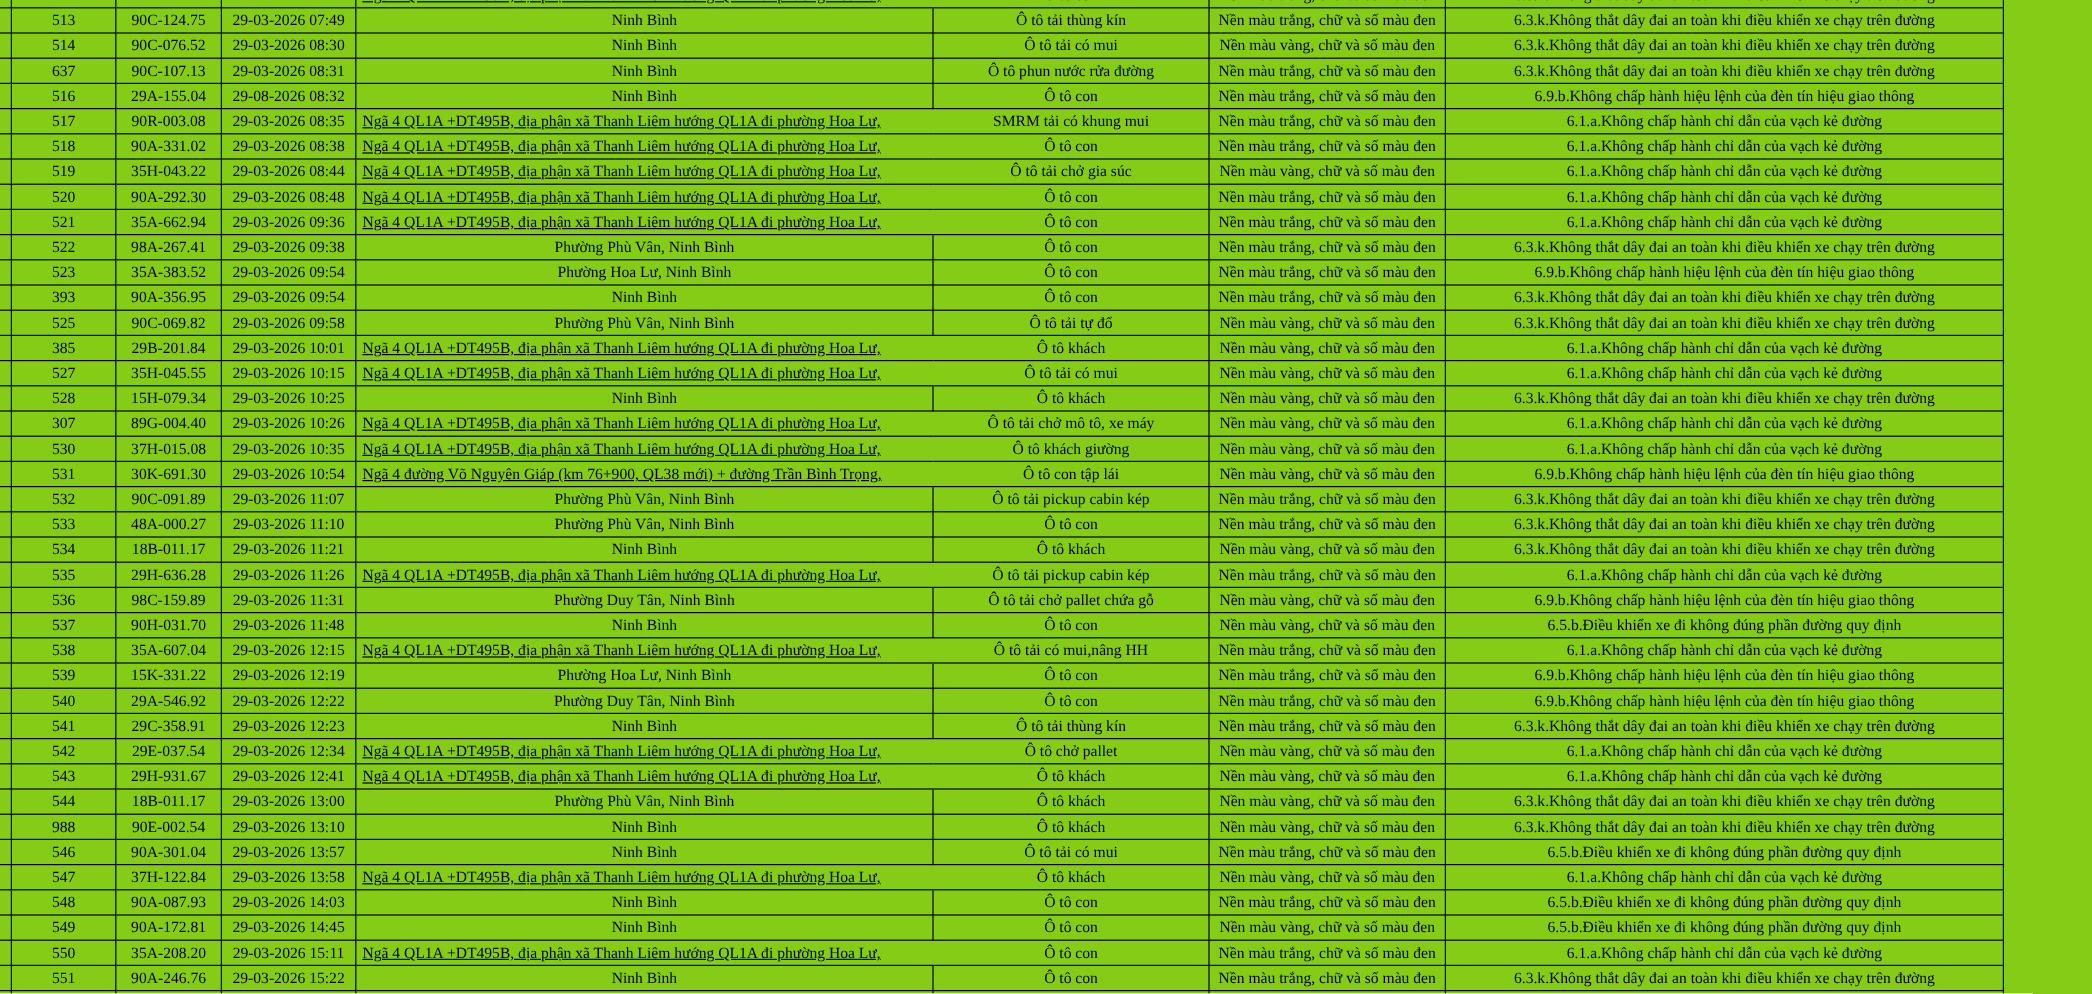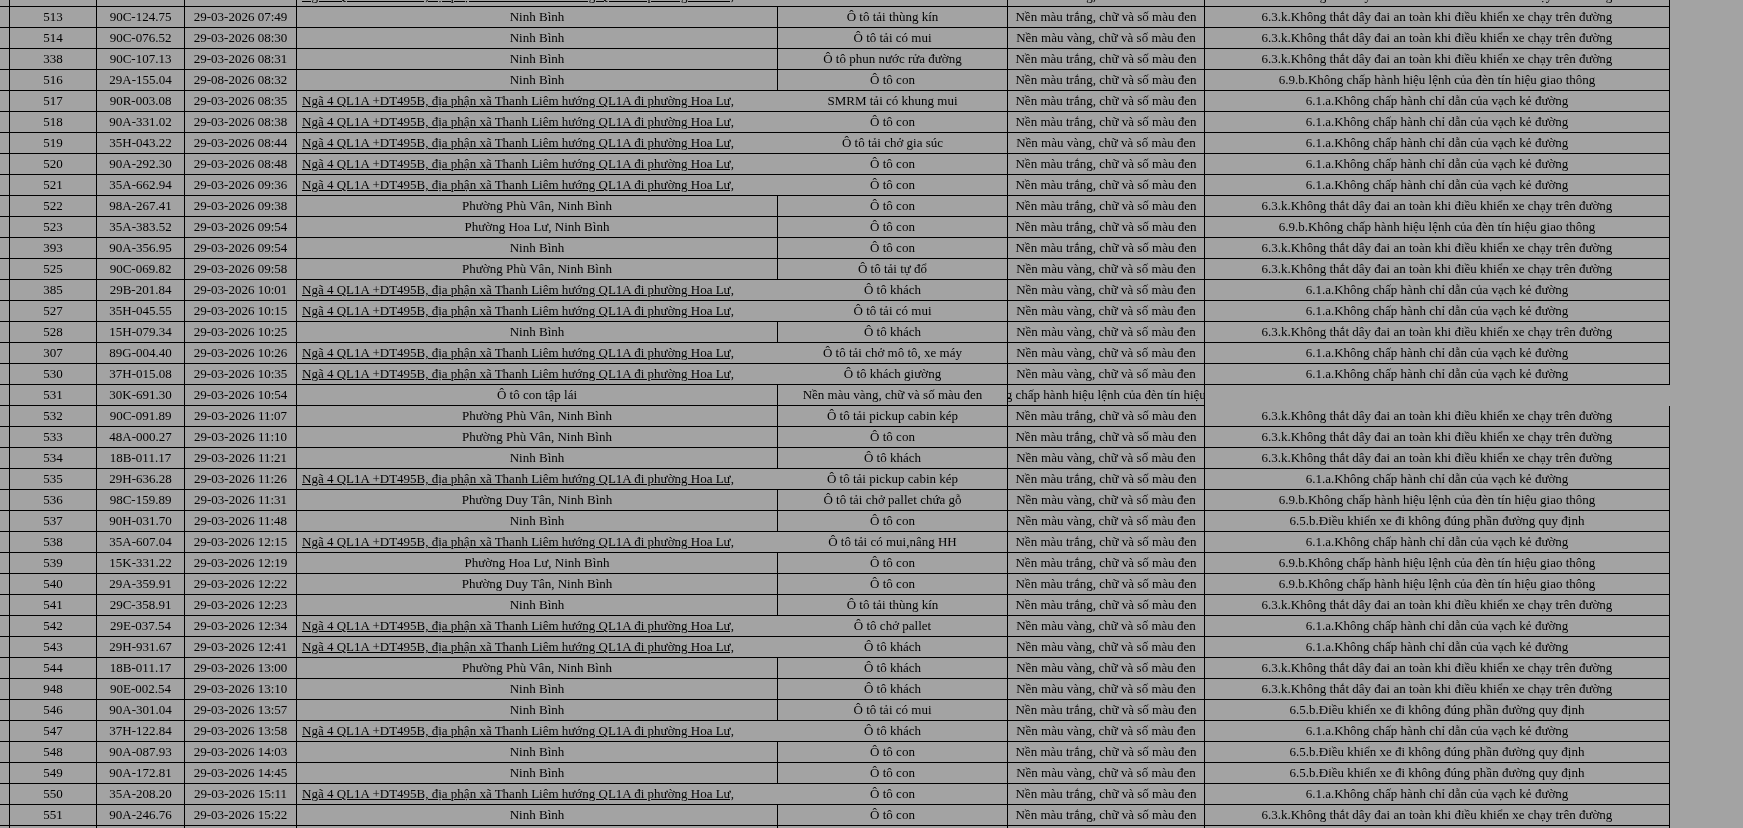--- a/index.html
+++ b/index.html
@@ -6,7 +6,7 @@
   .screen{
     position:relative;
     width:1743px;height:828px;
-    background:#a3a3a3;
+    background:#84cc16;
     overflow:hidden;
     font-family:"Liberation Serif","DejaVu Serif",serif;
     font-size:13px;

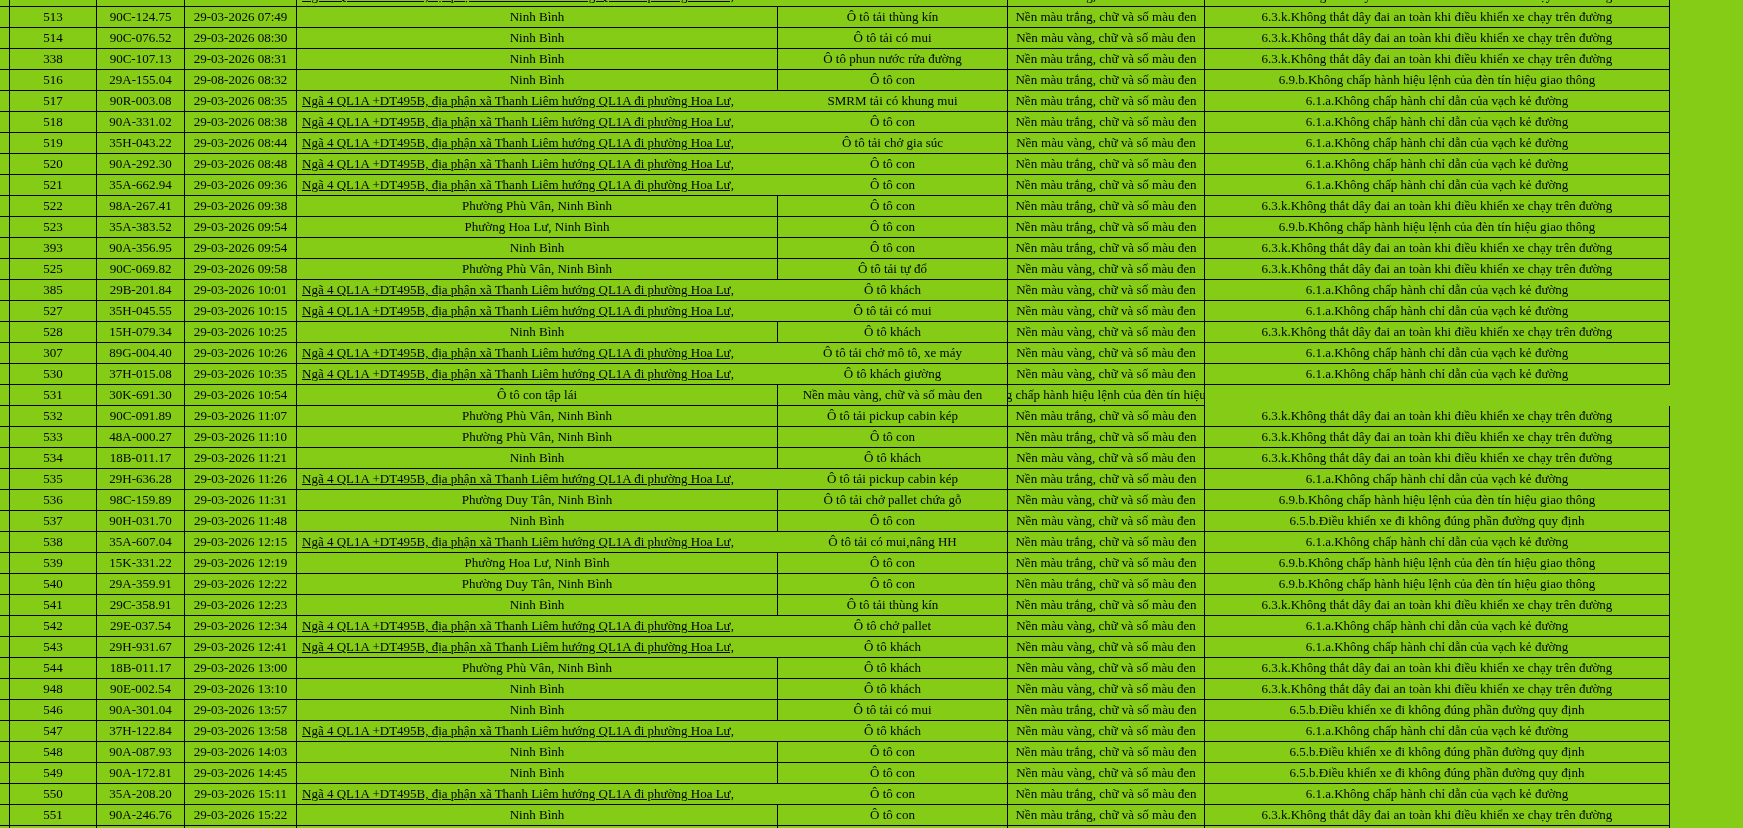--- a/index.html
+++ b/index.html
@@ -81,7 +81,7 @@
   </div>
       <div class="row">
     <div class="cell c-pad-left"></div>
-    <div class="cell c-stt">338</div>
+    <div class="cell c-stt">637</div>
     <div class="cell c-plate">90C-107.13</div>
     <div class="cell c-date">29-03-2026 08:31</div>
     <div class="cell c-loc">Ninh Bình</div>

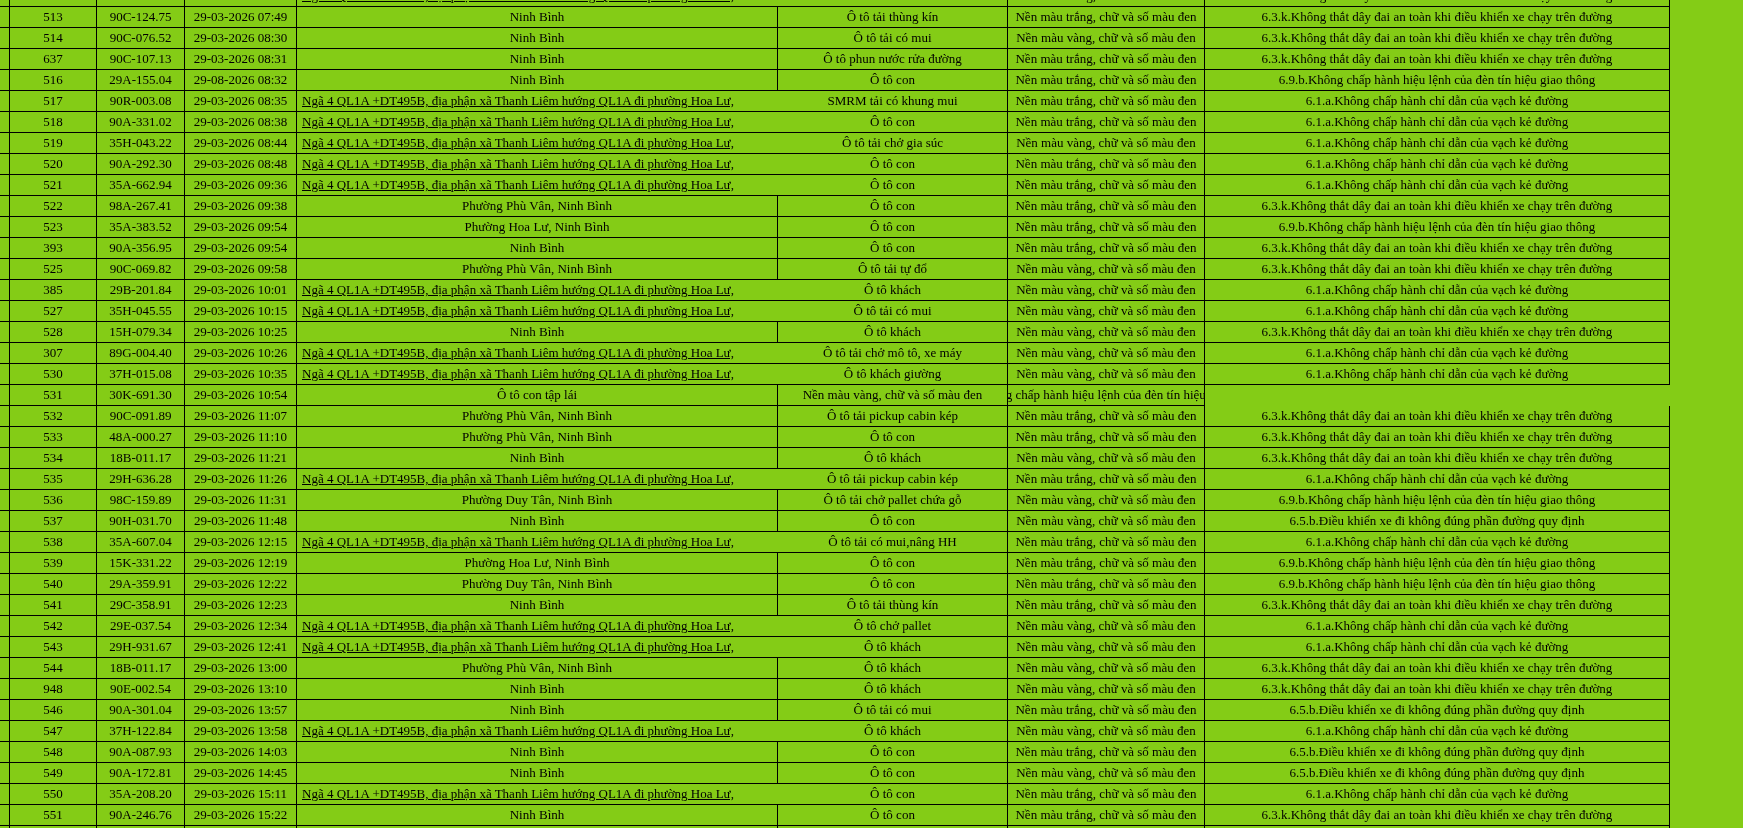--- a/index.html
+++ b/index.html
@@ -260,6 +260,7 @@
     <div class="cell c-stt">531</div>
     <div class="cell c-plate">30K-691.30</div>
     <div class="cell c-date">29-03-2026 10:54</div>
+    <div class="cell c-loc">Ngã 4 đường Võ Nguyên Giáp (km 76+900, QL38 mới) + đường Trần Bình Trọng,</div>
     <div class="cell c-veh">Ô tô con tập lái</div>
     <div class="cell c-color">Nền màu vàng, chữ và số màu đen</div>
     <div class="cell c-viol">6.9.b.Không chấp hành hiệu lệnh của đèn tín hiệu giao thông</div>

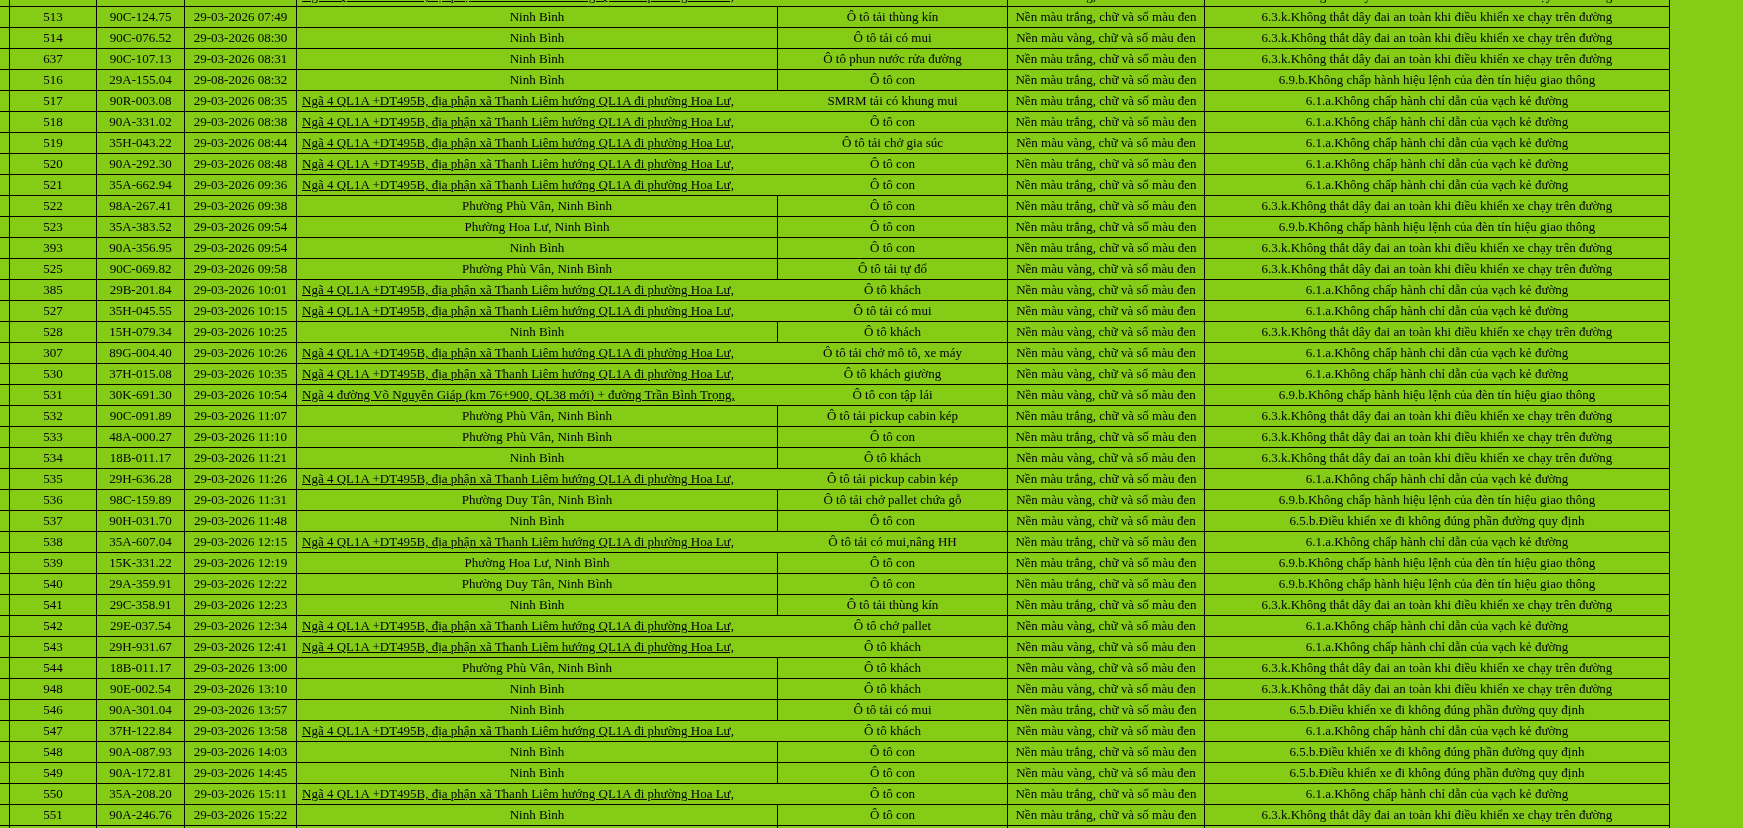--- a/index.html
+++ b/index.html
@@ -357,7 +357,7 @@
       <div class="row">
     <div class="cell c-pad-left"></div>
     <div class="cell c-stt">540</div>
-    <div class="cell c-plate">29A-359.91</div>
+    <div class="cell c-plate">29A-546.92</div>
     <div class="cell c-date">29-03-2026 12:22</div>
     <div class="cell c-loc">Phường Duy Tân, Ninh Bình</div>
     <div class="cell c-veh">Ô tô con</div>

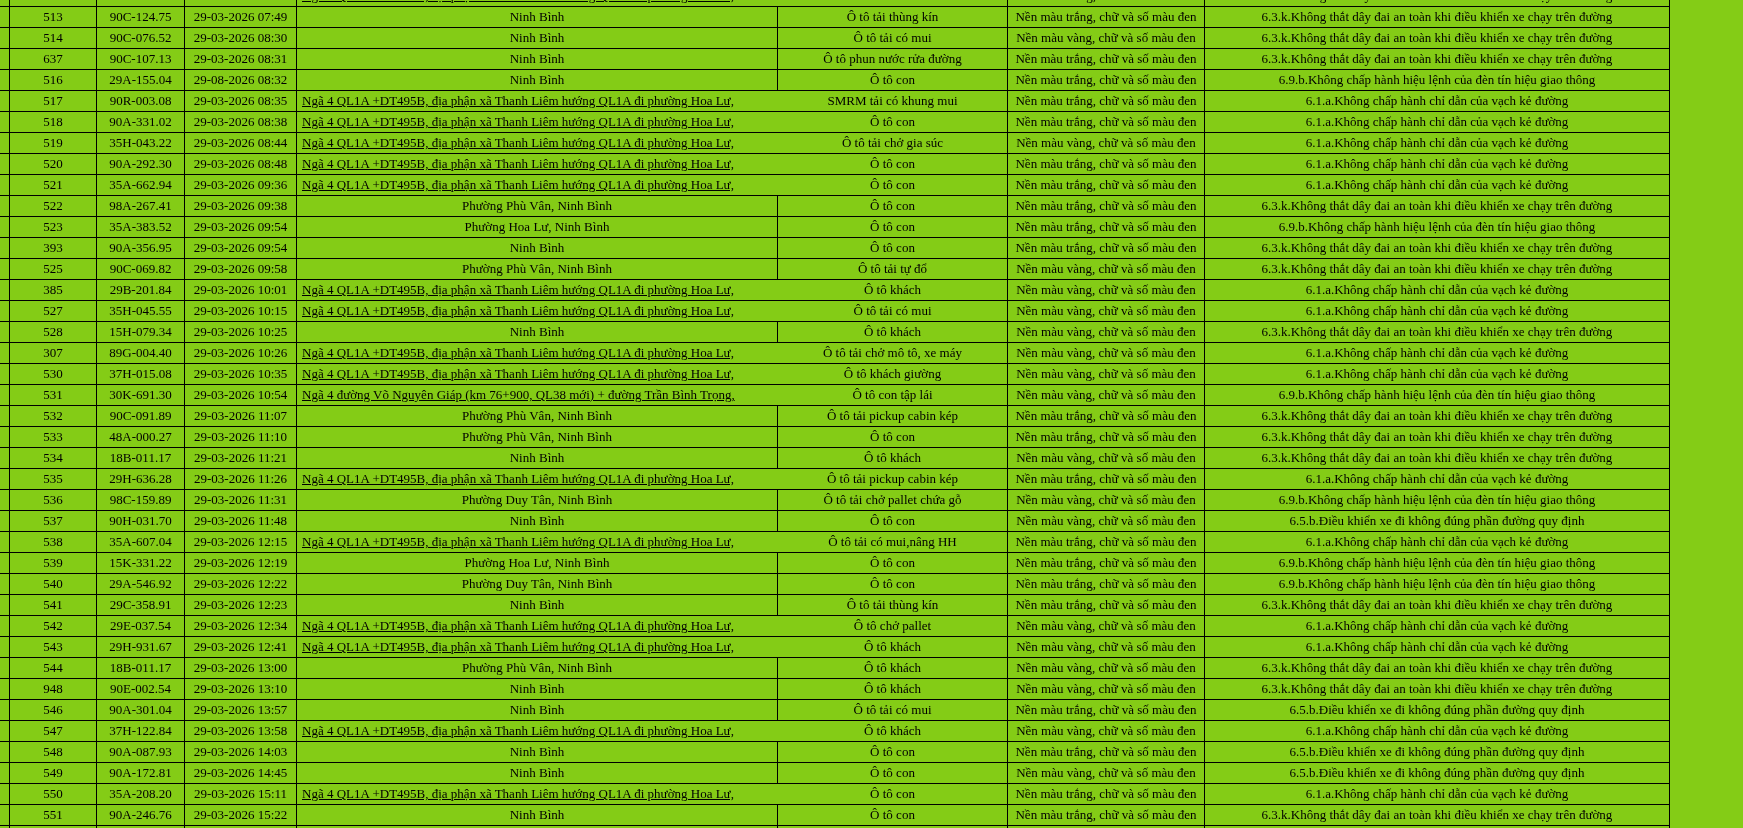--- a/index.html
+++ b/index.html
@@ -411,7 +411,7 @@
   </div>
       <div class="row">
     <div class="cell c-pad-left"></div>
-    <div class="cell c-stt">948</div>
+    <div class="cell c-stt">988</div>
     <div class="cell c-plate">90E-002.54</div>
     <div class="cell c-date">29-03-2026 13:10</div>
     <div class="cell c-loc">Ninh Bình</div>

